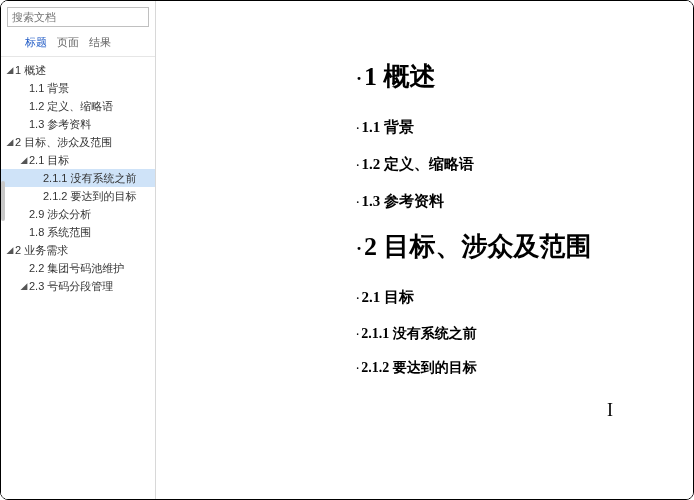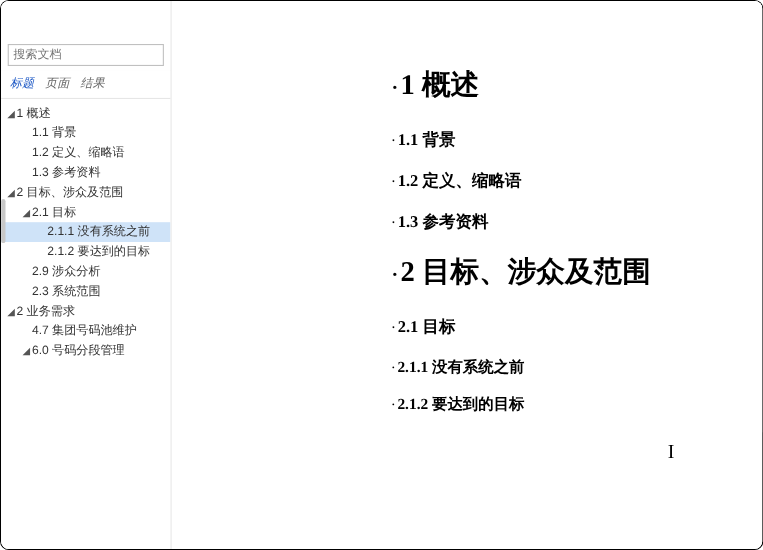--- a/index.html
+++ b/index.html
@@ -35,7 +35,6 @@
     border: 1px solid #c0c0c0;
     background: #fff;
     height: 20px;
-    margin-top: 33px;
   }
   .search-input {
     flex: 1;

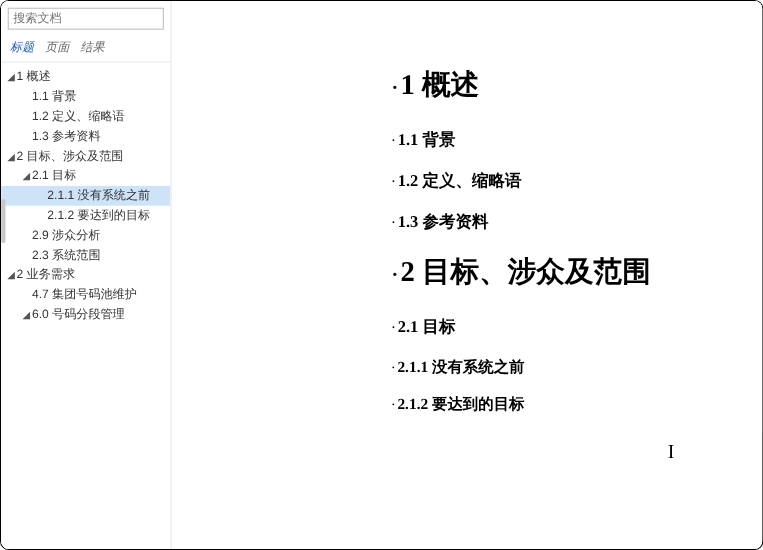--- a/index.html
+++ b/index.html
@@ -58,10 +58,9 @@
   .tabs {
     display: flex;
     gap: 10px;
-    padding: 4px 8px 6px 8px;
+    padding: 4px 8px 6px 24px;
     background: #fff;
     border-bottom: 1px solid #e6e6e6;
-    font-style: italic;
   }
   .tab {
     font-size: 11px;

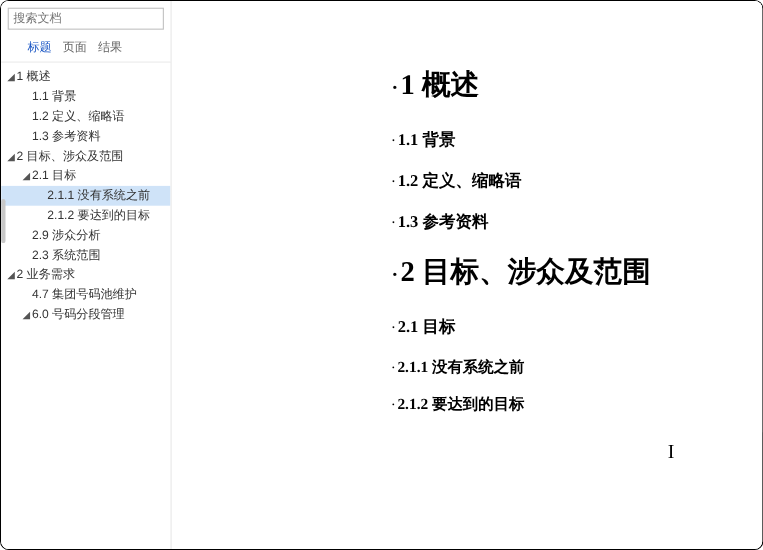--- a/index.html
+++ b/index.html
@@ -218,7 +218,7 @@
       </div>
     <div class="tree-item ind1">
         <span class="arrow"></span>
-        <span class="label">2.3 系统范围</span>
+        <span class="label">1.8 系统范围</span>
       </div>
     <div class="tree-item ind0">
         <span class="arrow">◢</span>

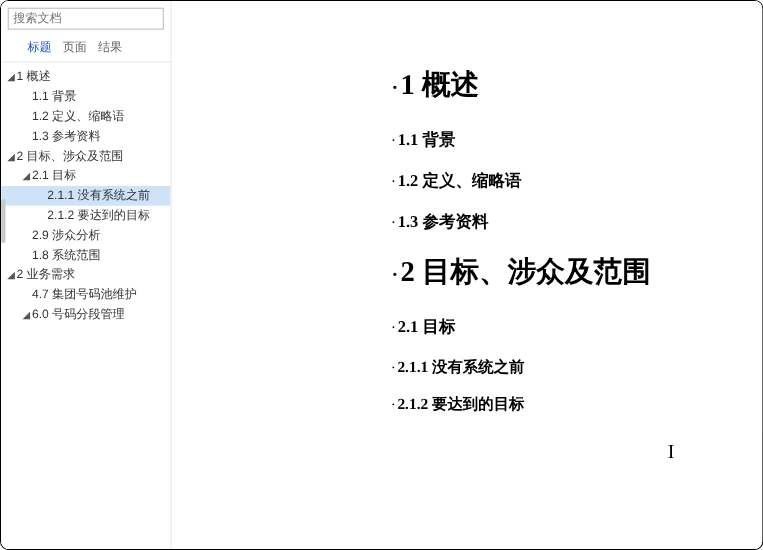--- a/index.html
+++ b/index.html
@@ -226,7 +226,7 @@
       </div>
     <div class="tree-item ind1">
         <span class="arrow"></span>
-        <span class="label">4.7 集团号码池维护</span>
+        <span class="label">2.2 集团号码池维护</span>
       </div>
     <div class="tree-item ind1">
         <span class="arrow">◢</span>

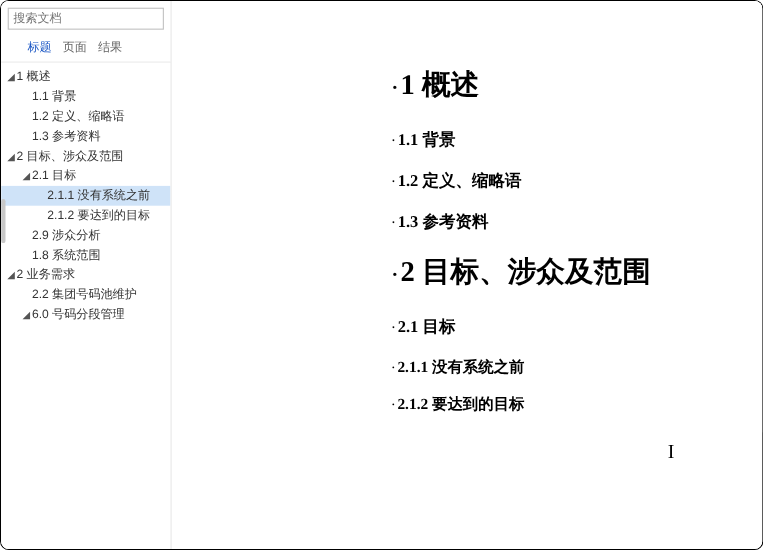--- a/index.html
+++ b/index.html
@@ -230,7 +230,7 @@
       </div>
     <div class="tree-item ind1">
         <span class="arrow">◢</span>
-        <span class="label">6.0 号码分段管理</span>
+        <span class="label">2.3 号码分段管理</span>
       </div>
   </div>
 </div>

